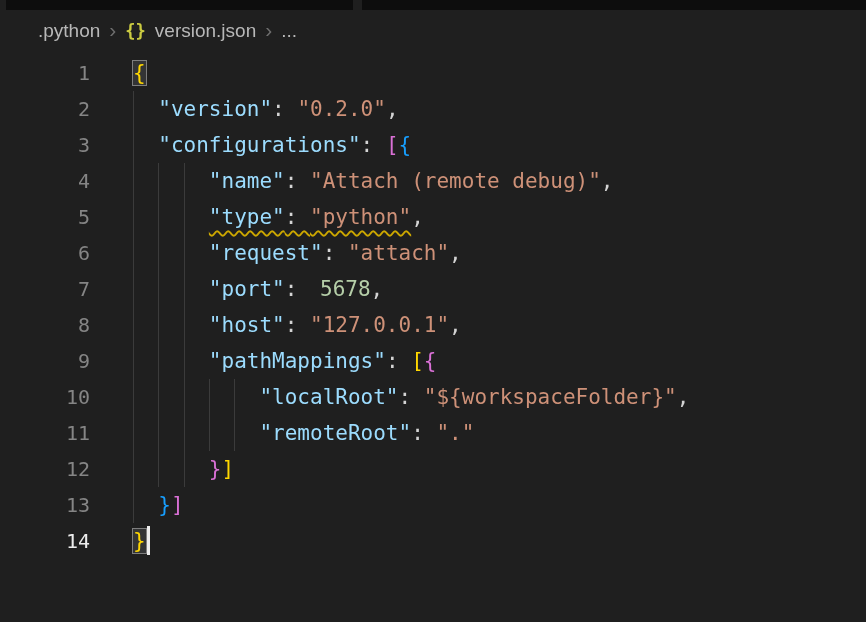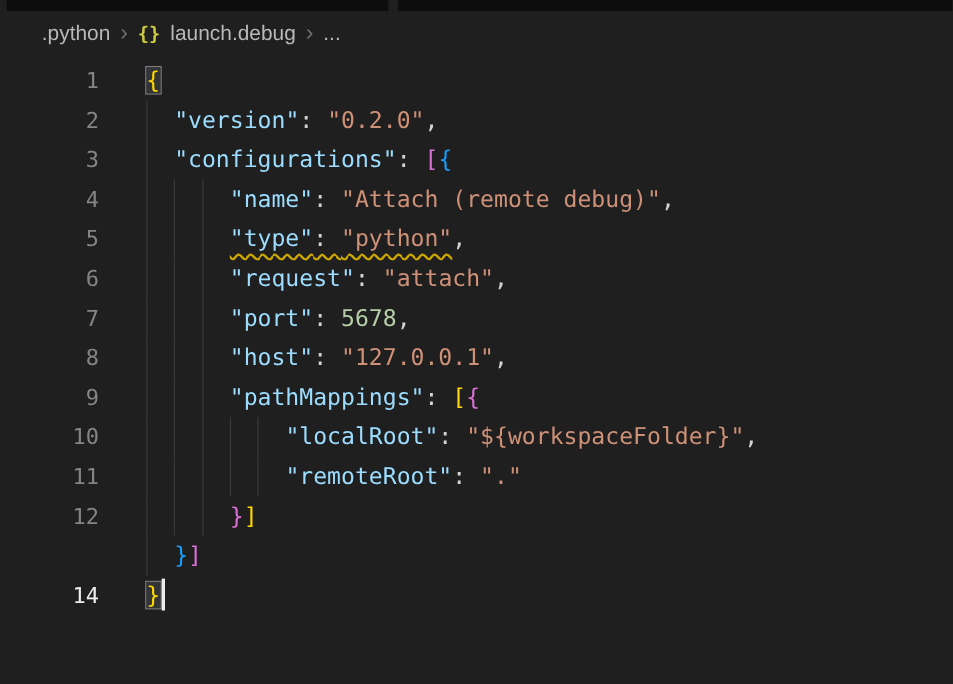--- a/index.html
+++ b/index.html
@@ -85,7 +85,7 @@
   <span class="crumb">.python</span>
   <span class="crumb-sep">›</span>
   <span class="json-icon">{}</span>
-  <span class="crumb">launch.debug</span>
+  <span class="crumb">version.json</span>
   <span class="crumb-sep">›</span>
   <span class="crumb">...</span>
 </div>

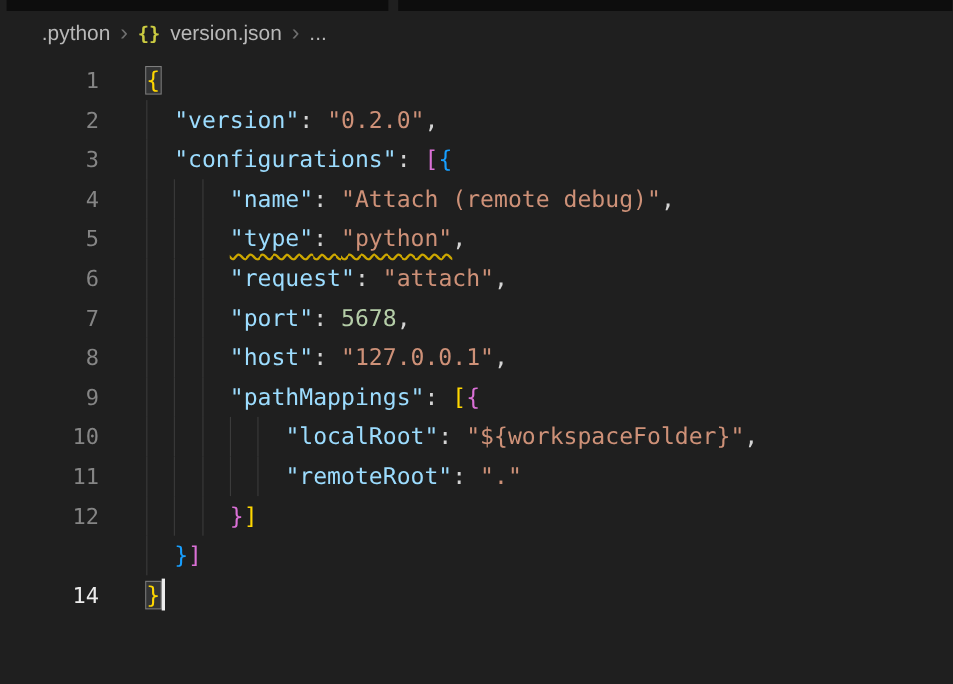--- a/index.html
+++ b/index.html
@@ -50,7 +50,7 @@
   .tk-ws  { color: transparent; }
   .tk-key { color: var(--c-key, #9cdcfe); }
   .tk-str { color: var(--c-str, #ce9178); }
-  .tk-num { color: var(--c-num, #b5cea8); }
+  .tk-num { color: var(--c-num, #b5cea8); margin-left: 10px; }
   .tk-pun { color: var(--c-pun, #d4d4d4); }
   .tk-b1  { color: var(--c-b1, #ffd700); }
   .tk-b2  { color: var(--c-b2, #da70d6); }

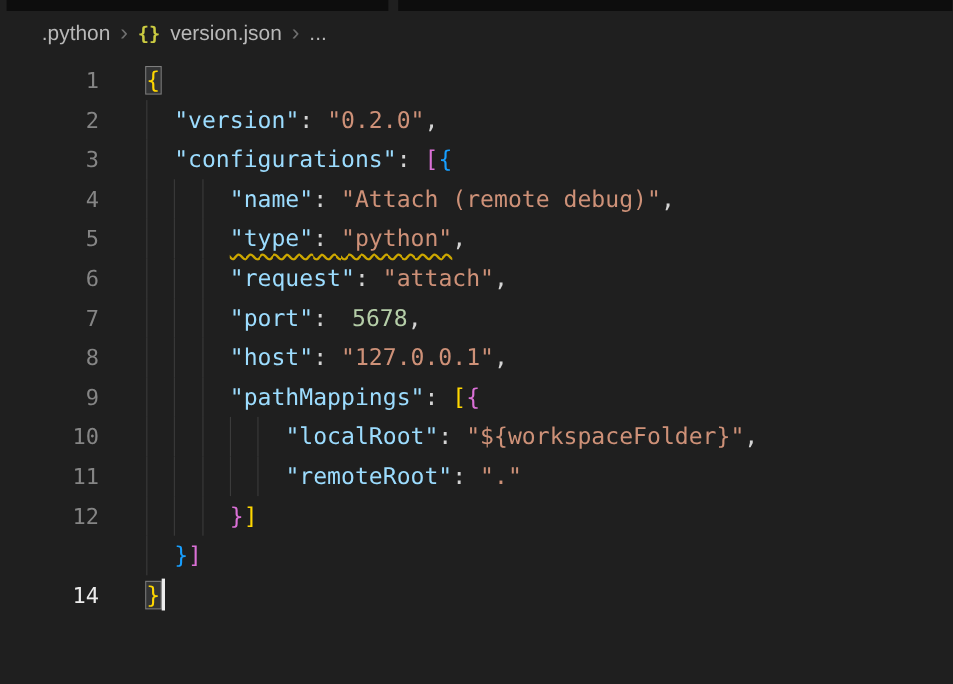--- a/index.html
+++ b/index.html
@@ -103,7 +103,7 @@
     <div class="code-line"><span class="line-number">10</span><span class="indent-guide" style="left: calc(var(--code-left) + 0ch);"></span><span class="indent-guide" style="left: calc(var(--code-left) + 2ch);"></span><span class="indent-guide" style="left: calc(var(--code-left) + 4ch);"></span><span class="indent-guide" style="left: calc(var(--code-left) + 6ch);"></span><span class="indent-guide" style="left: calc(var(--code-left) + 8ch);"></span><span class="tk-ws" style="color: inherit;">          </span><span class="tk-key">"localRoot"</span><span class="tk-pun">: </span><span class="tk-str">"${workspaceFolder}"</span><span class="tk-pun">,</span></div>
     <div class="code-line"><span class="line-number">11</span><span class="indent-guide" style="left: calc(var(--code-left) + 0ch);"></span><span class="indent-guide" style="left: calc(var(--code-left) + 2ch);"></span><span class="indent-guide" style="left: calc(var(--code-left) + 4ch);"></span><span class="indent-guide" style="left: calc(var(--code-left) + 6ch);"></span><span class="indent-guide" style="left: calc(var(--code-left) + 8ch);"></span><span class="tk-ws" style="color: inherit;">          </span><span class="tk-key">"remoteRoot"</span><span class="tk-pun">: </span><span class="tk-str">"."</span></div>
     <div class="code-line"><span class="line-number">12</span><span class="indent-guide" style="left: calc(var(--code-left) + 0ch);"></span><span class="indent-guide" style="left: calc(var(--code-left) + 2ch);"></span><span class="indent-guide" style="left: calc(var(--code-left) + 4ch);"></span><span class="tk-ws" style="color: inherit;">      </span><span class="tk-b2">}</span><span class="tk-b1">]</span></div>
-    <div class="code-line"><span class="indent-guide" style="left: calc(var(--code-left) + 0ch);"></span><span class="tk-ws" style="color: inherit;">  </span><span class="tk-b3">}</span><span class="tk-b2">]</span></div>
+    <div class="code-line"><span class="line-number">13</span><span class="indent-guide" style="left: calc(var(--code-left) + 0ch);"></span><span class="tk-ws" style="color: inherit;">  </span><span class="tk-b3">}</span><span class="tk-b2">]</span></div>
     <div class="code-line"><span class="line-number active">14</span><span class="tk-b1 bracket-match">}</span><span class="cursor"></span></div>
   </div>
 

